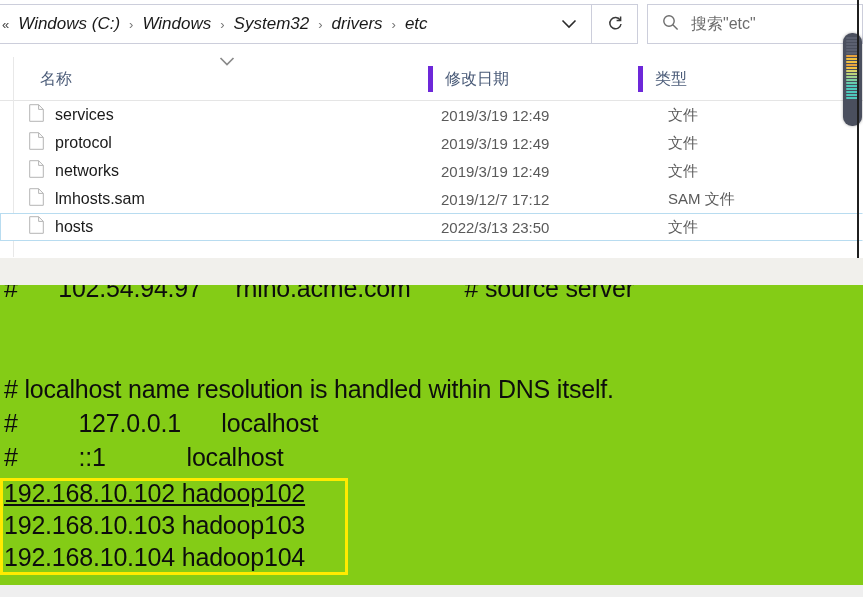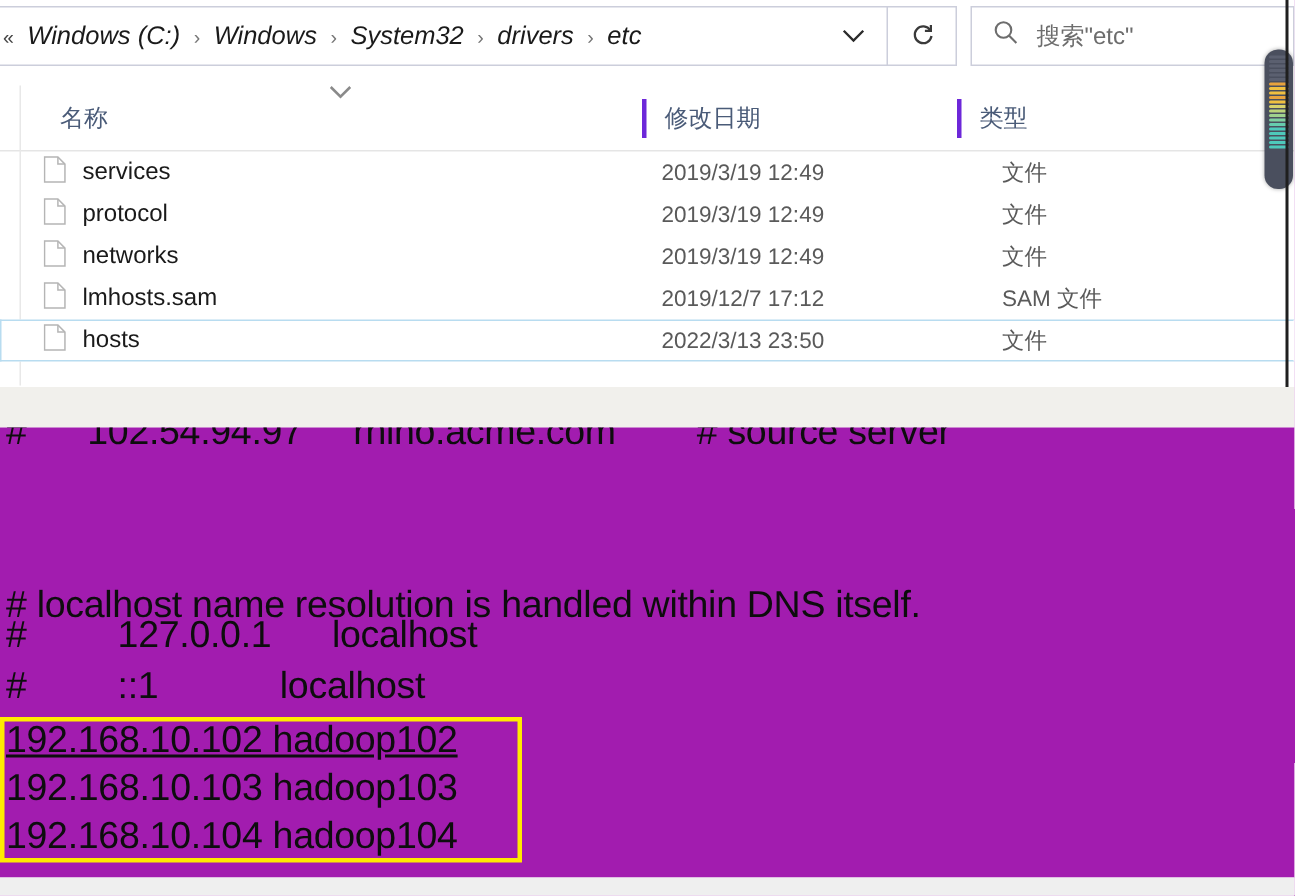--- a/index.html
+++ b/index.html
@@ -75,7 +75,7 @@
     font-size: 16px; color: #4a5b78;
     padding-left: 12px;
   }
-  .colhead .cell.divider { border-left: 3px solid #6d28d9; height: 26px; top: 9px; }
+  .colhead .cell.divider { border-left: 5px solid #6d28d9; height: 26px; top: 9px; }
   .sortchev {
     position: absolute; left: 219px; top: 55px;
     font-size: 13px; color: #8a8a8a; line-height: 1;

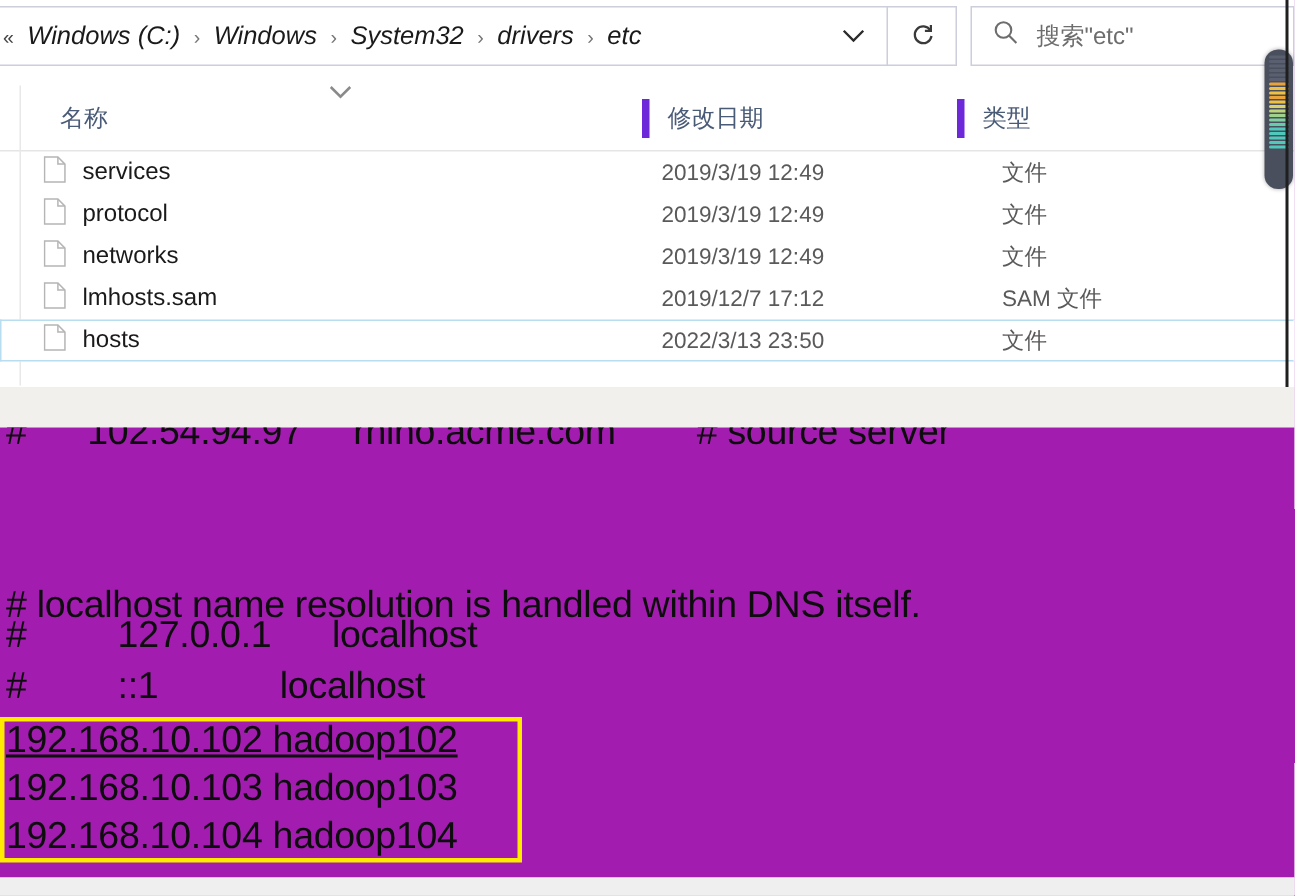--- a/index.html
+++ b/index.html
@@ -132,7 +132,7 @@
   
   .editor {
     position: absolute; left: 0; top: 285px; width: 863px; height: 300px;
-    background: #a21caf; overflow: hidden;
+    background: #84cc16; overflow: hidden;
   }
   .tline {
     position: absolute; left: 4px;

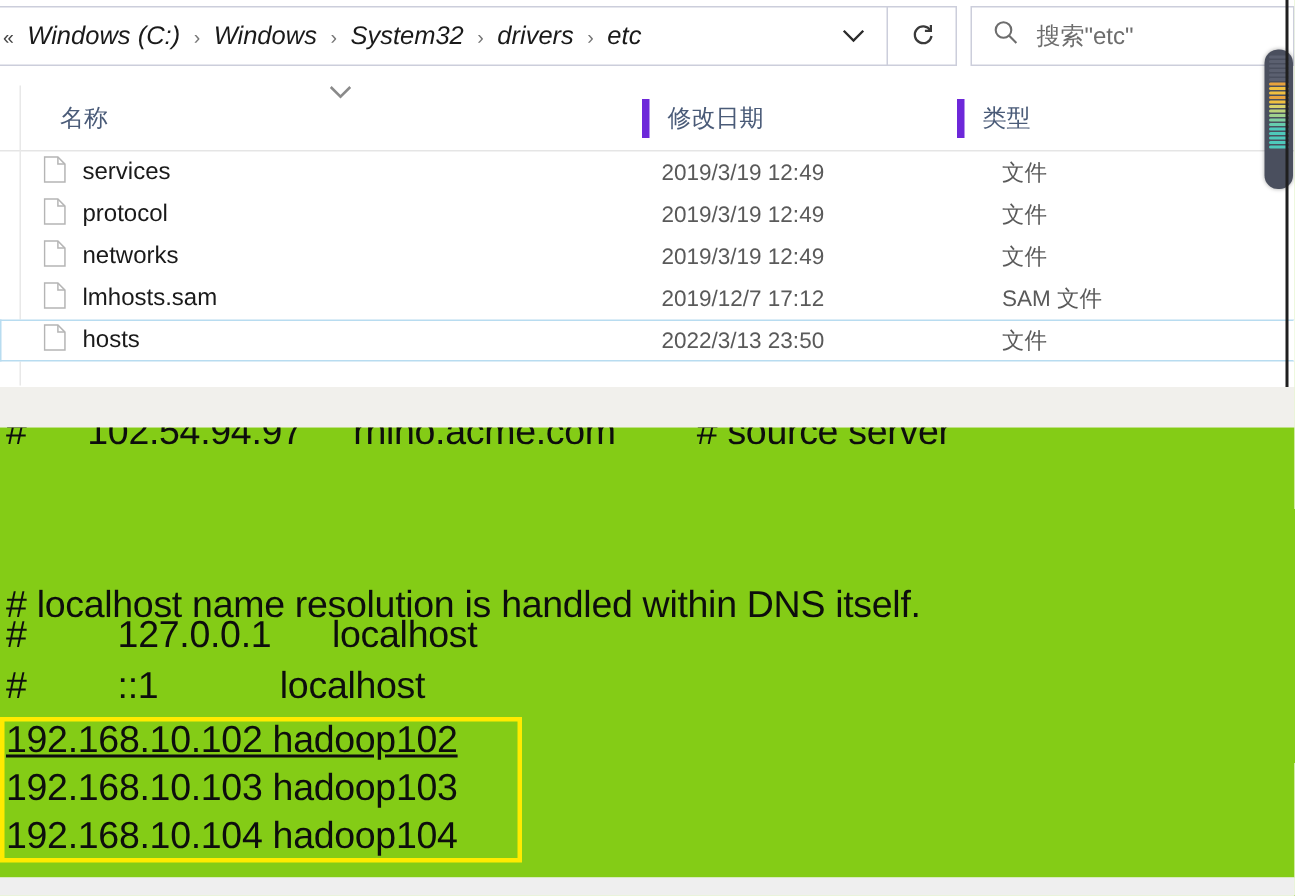--- a/index.html
+++ b/index.html
@@ -315,7 +315,7 @@
   <div class="editor">
     <div class="tline clipped" style="top:-11px;">#      102.54.94.97     rhino.acme.com        # source server</div>
     <div class="tline" style="top:56px;"></div>
-    <div class="tline" style="top:104px;"># localhost name resolution is handled within DNS itself.</div>
+    <div class="tline" style="top:90px;"># localhost name resolution is handled within DNS itself.</div>
     <div class="tline" style="top:124px;">#         127.0.0.1      localhost</div>
     <div class="tline" style="top:158px;">#         ::1            localhost</div>
     <div class="tline" style="top:194px;text-decoration:underline;">192.168.10.102 hadoop102</div>

